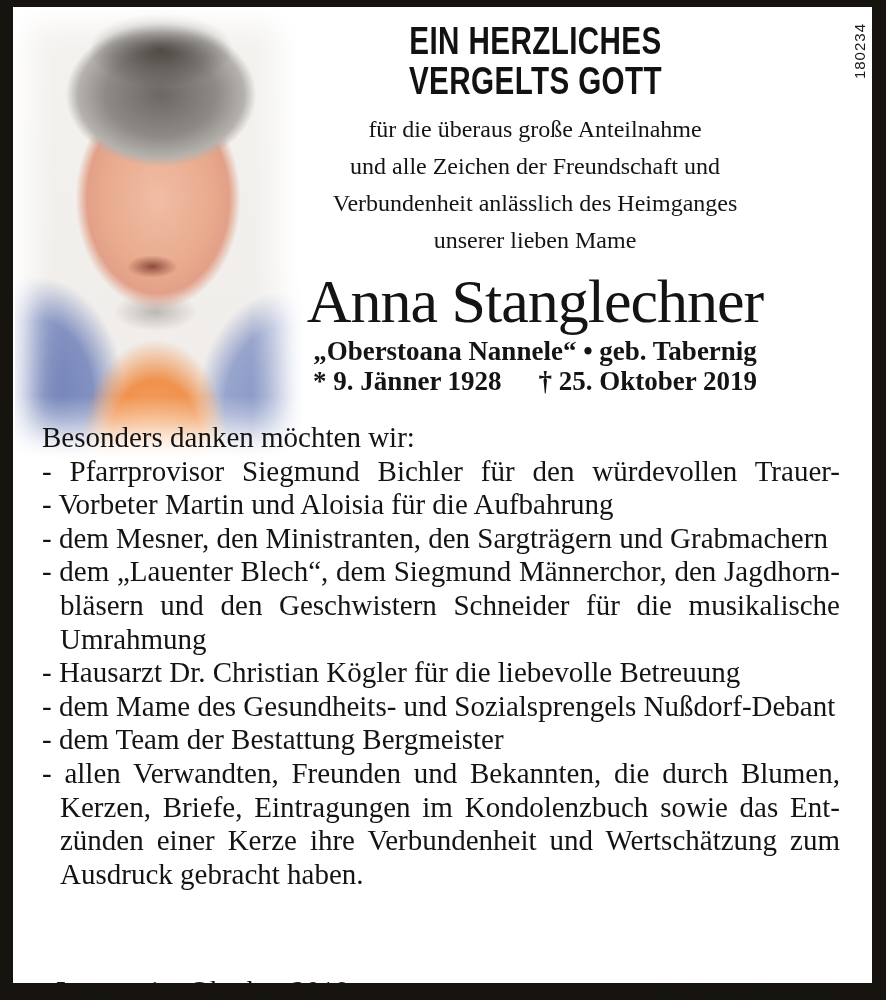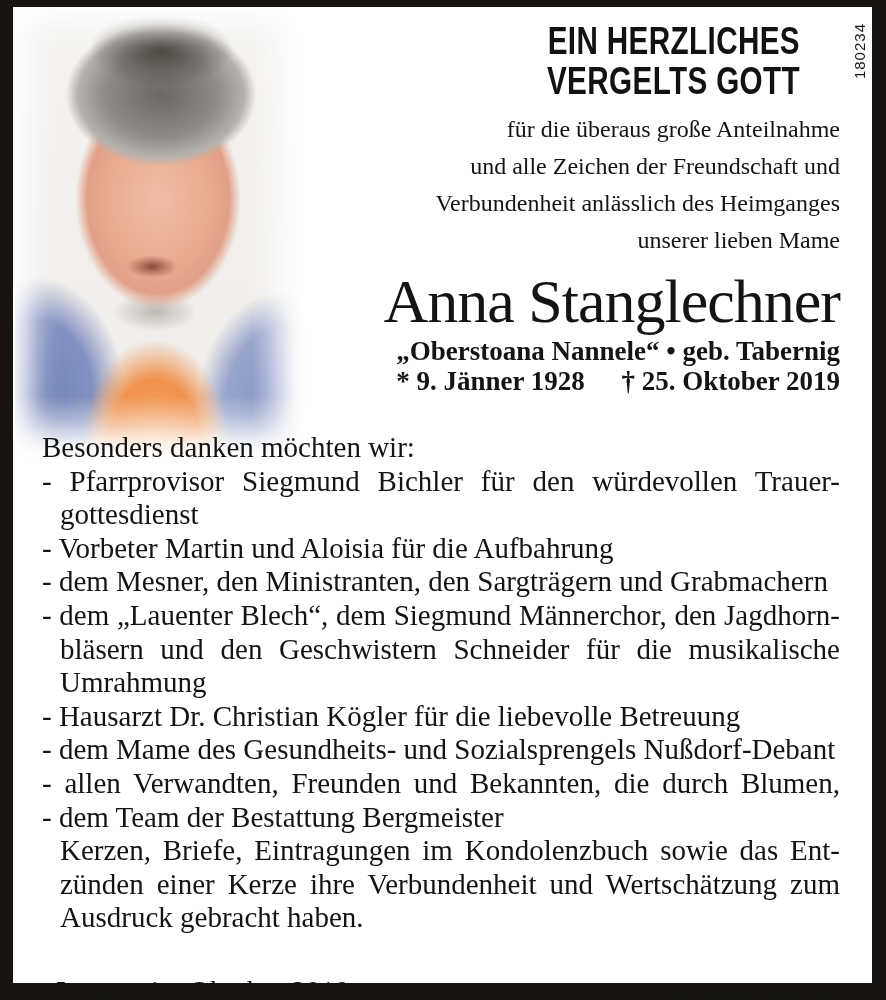--- a/index.html
+++ b/index.html
@@ -31,7 +31,7 @@
     font-family:"Liberation Sans", sans-serif;font-size:15px;letter-spacing:1px;color:#1b1b1b;}
 
   
-  .header-block{position:absolute;left:217px;top:14px;width:610px;text-align:right;}
+  .header-block{position:absolute;left:217px;top:14px;width:610px;text-align:center;}
   .main-heading{display:inline-block;font-family:"Liberation Sans", sans-serif;font-weight:bold;
     font-size:39px;line-height:40px;white-space:pre-line;letter-spacing:0.5px;
     transform:scaleX(0.76);transform-origin:50% 0;color:#121212;}

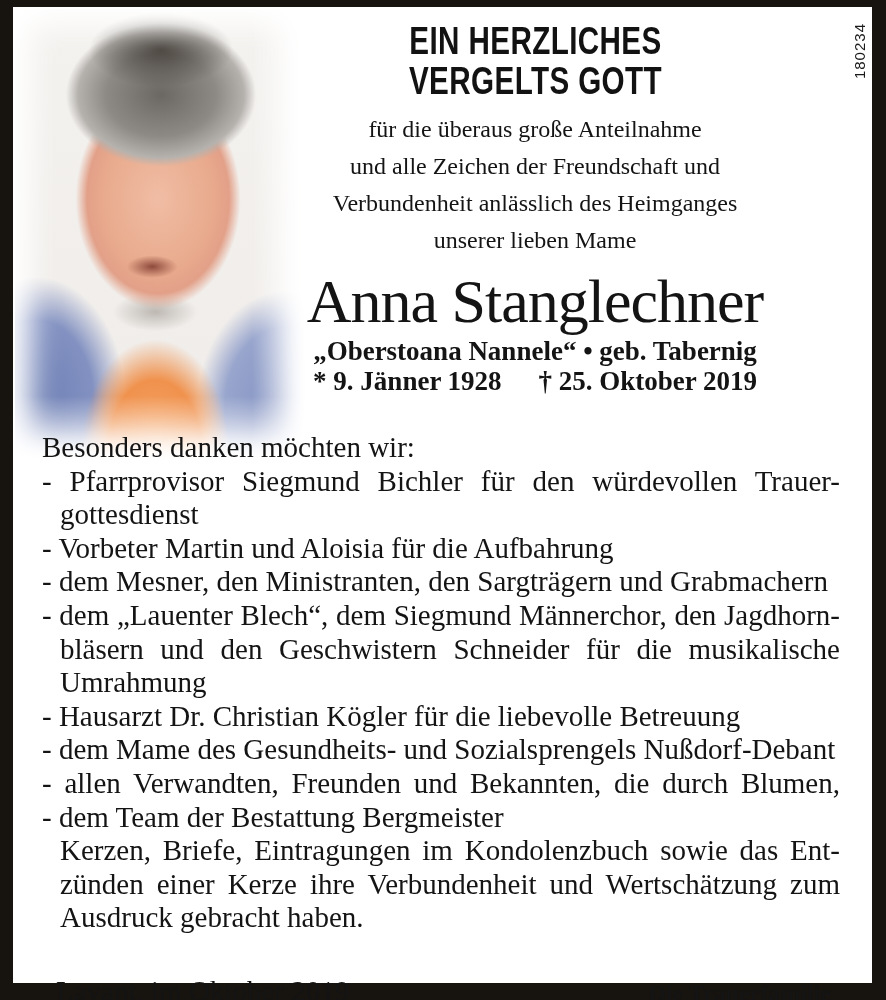--- a/index.html
+++ b/index.html
@@ -42,7 +42,7 @@
   .dates .death{margin-left:30px;}
 
   
-  .body-block{position:absolute;left:29px;top:424px;width:798px;font-size:29px;line-height:33.6px;}
+  .body-block{position:absolute;left:29px;top:414px;width:798px;font-size:29px;line-height:33.6px;}
   .body-line{white-space:nowrap;}
   .body-line.just{white-space:normal;text-align:justify;text-align-last:justify;}
   .body-line.cont{padding-left:18px;}

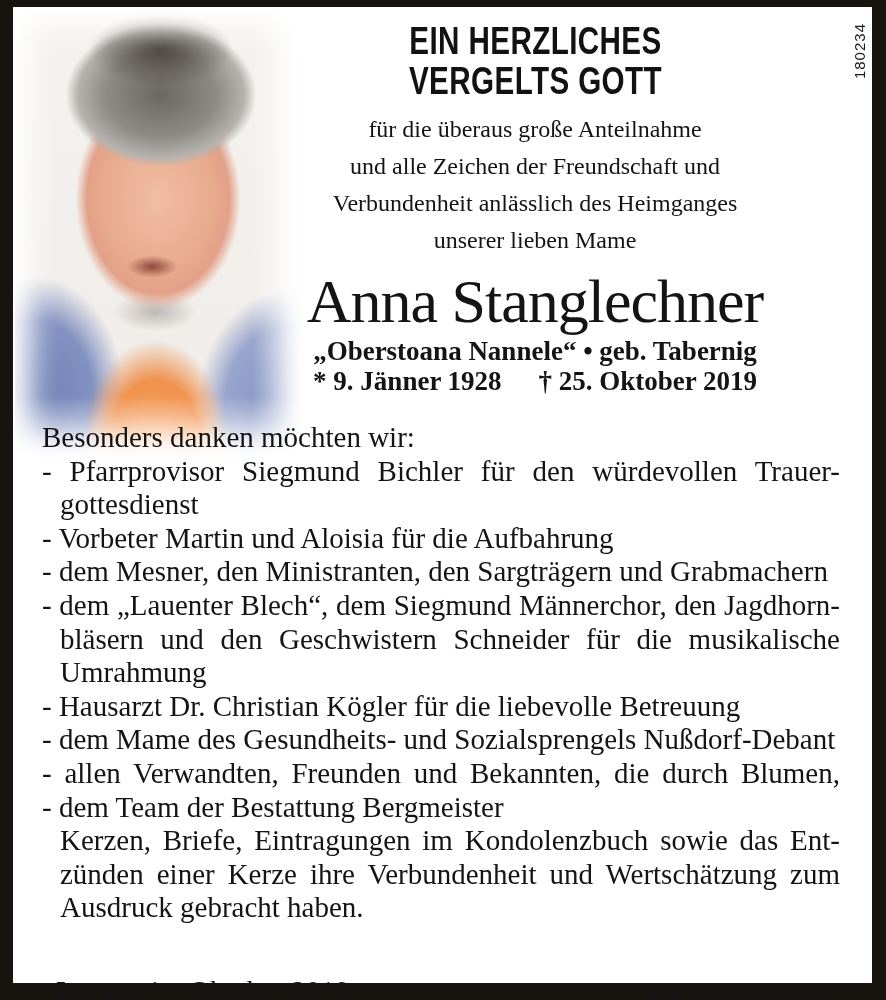--- a/index.html
+++ b/index.html
@@ -82,7 +82,6 @@
       <div class="body-line">Besonders danken möchten wir:</div>
       <div>
           <div class="body-line just">- Pfarrprovisor Siegmund Bichler für den würdevollen Trauer-</div>
-          <div class="body-line cont">gottesdienst</div>
           <div class="body-line">- Vorbeter Martin und Aloisia für die Aufbahrung</div>
           <div class="body-line">- dem Mesner, den Ministranten, den Sargträgern und Grabmachern</div>
           <div class="body-line just">- dem „Lauenter Blech“, dem Siegmund Männerchor, den Jagdhorn-</div>

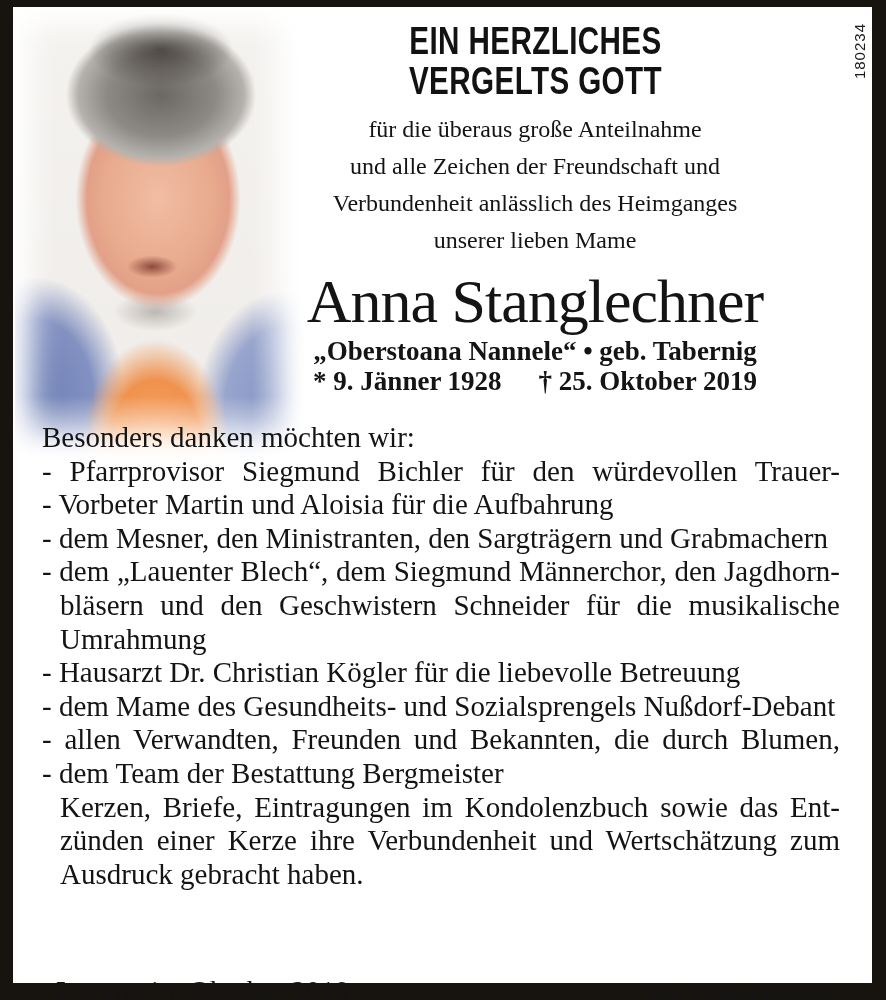--- a/index.html
+++ b/index.html
@@ -89,8 +89,8 @@
           <div class="body-line cont">Umrahmung</div>
           <div class="body-line">- Hausarzt Dr. Christian Kögler für die liebevolle Betreuung</div>
           <div class="body-line">- dem Mame des Gesundheits- und Sozialsprengels Nußdorf-Debant</div>
+          <div class="body-line">- dem Team der Bestattung Bergmeister</div>
           <div class="body-line just">- allen Verwandten, Freunden und Bekannten, die durch Blumen,</div>
-          <div class="body-line">- dem Team der Bestattung Bergmeister</div>
           <div class="body-line cont just">Kerzen, Briefe, Eintragungen im Kondolenzbuch sowie das Ent-</div>
           <div class="body-line cont just">zünden einer Kerze ihre Verbundenheit und Wertschätzung zum</div>
           <div class="body-line cont">Ausdruck gebracht haben.</div>

